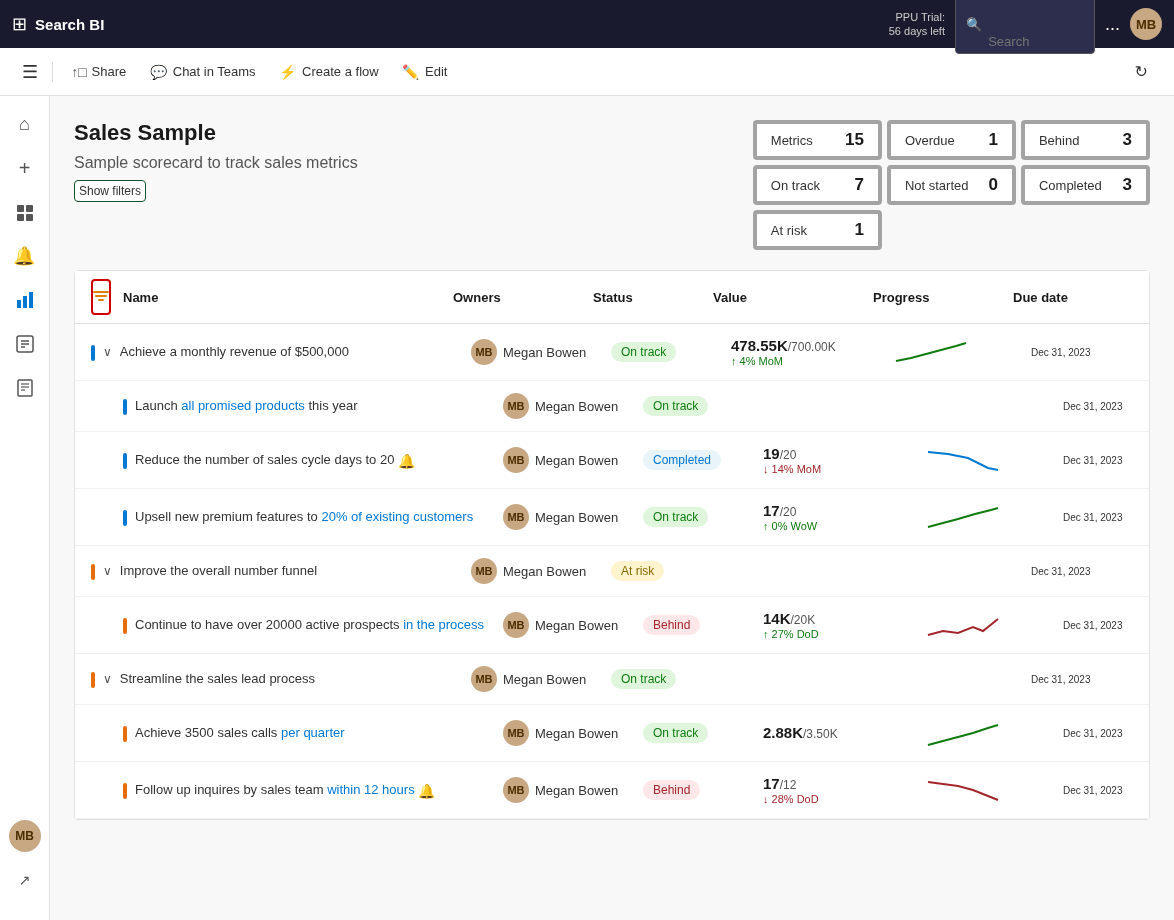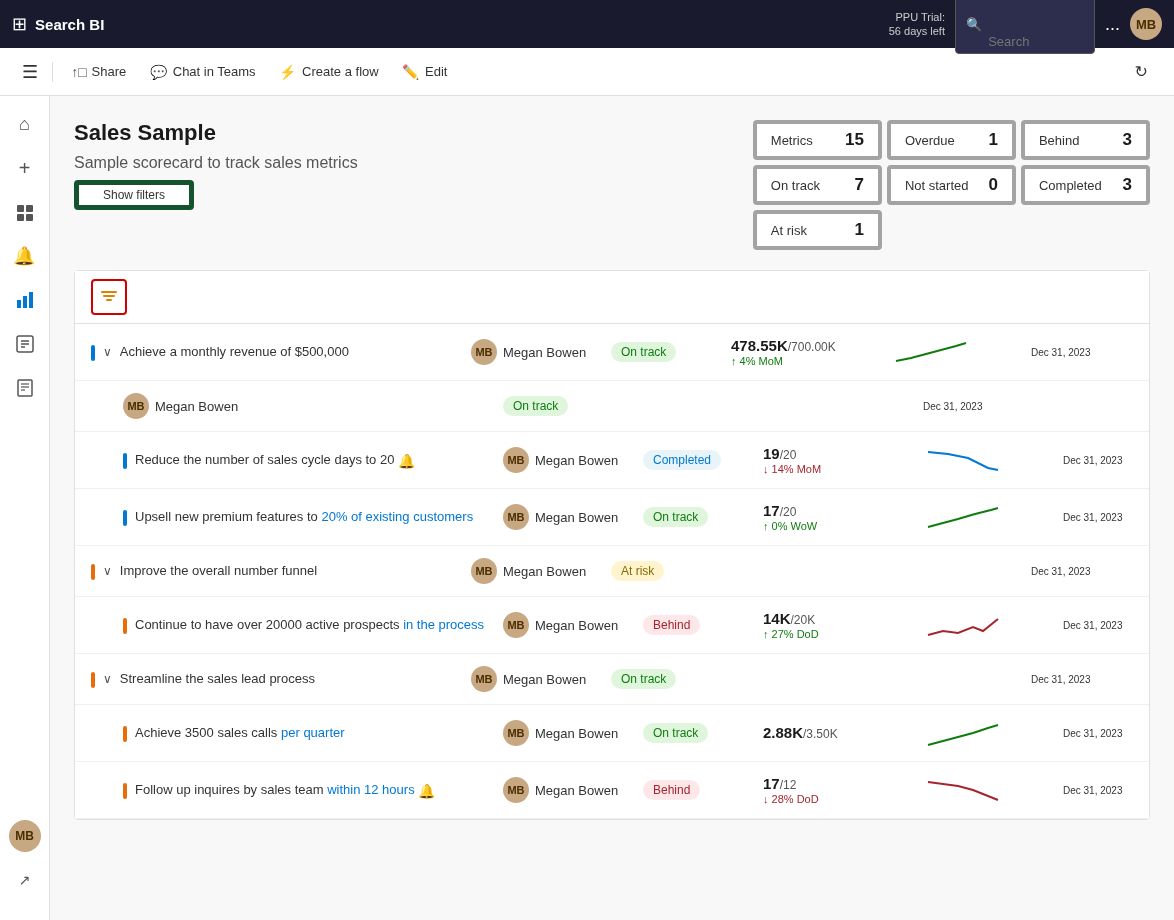--- a/index.html
+++ b/index.html
@@ -141,7 +141,7 @@
     .scorecard-subtitle { font-size: 16px; color: #555; margin-bottom: 4px; }
     .show-filters-tooltip {
       font-size: 12px; color: #333; background: #fff;
-      border: 5px solid #14532d; border-radius: 4px; padding: 3px 24px;
+      border: 1px solid #14532d; border-radius: 4px; padding: 3px 4px;
       display: inline-block; margin-top: 4px;
     }
     .metric-box {

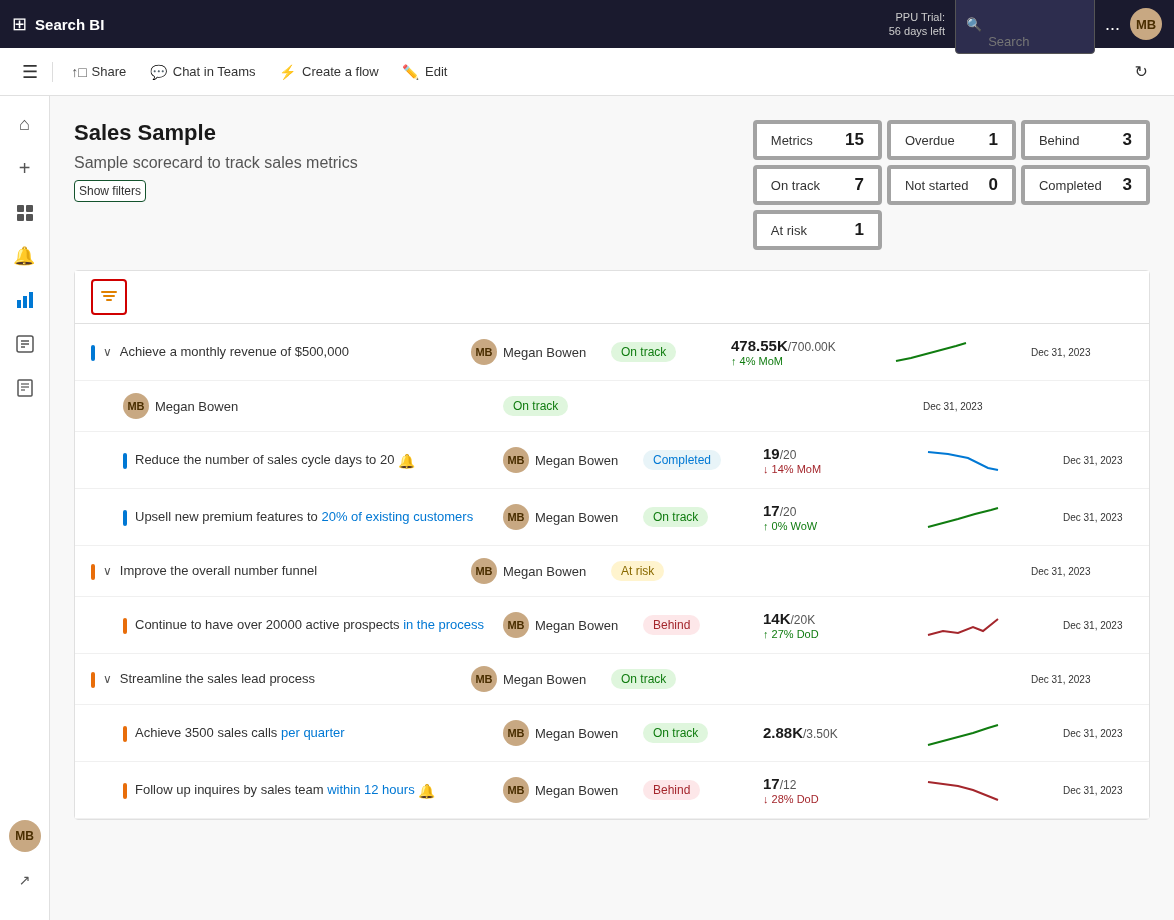--- a/index.html
+++ b/index.html
@@ -390,6 +390,14 @@
           </svg>
         </div>
 
+        <div style="flex:1;display:grid;grid-template-columns:330px 140px 120px 160px 140px 120px;">
+          <div class="table-header-cell">Name</div>
+          <div class="table-header-cell">Owners</div>
+          <div class="table-header-cell">Status</div>
+          <div class="table-header-cell">Value</div>
+          <div class="table-header-cell">Progress</div>
+          <div class="table-header-cell">Due date</div>
+        </div>
       </div>
 
       <div class="table-row" style="cursor:pointer;">

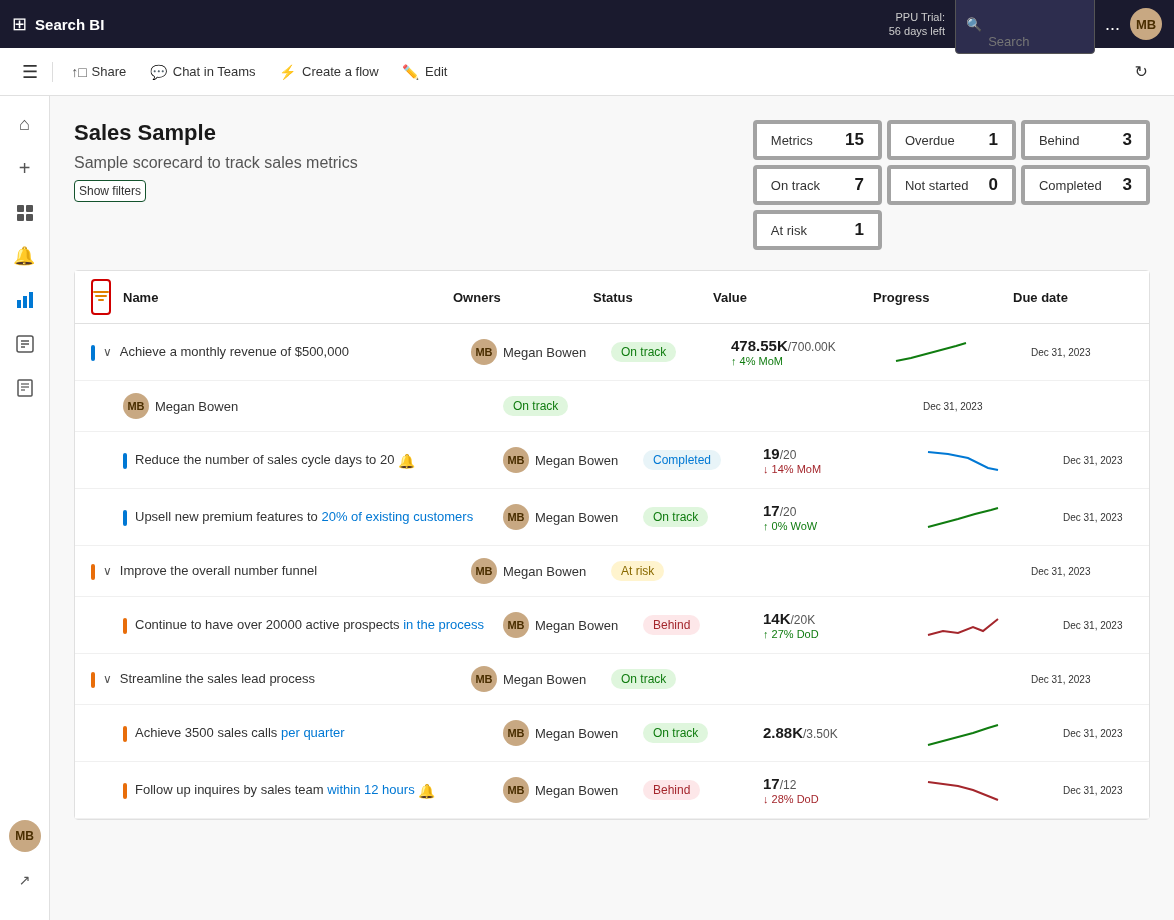--- a/index.html
+++ b/index.html
@@ -426,6 +426,10 @@
       </div>
 
       <div class="table-row" style="cursor:pointer;padding-left:48px;">
+        <div class="row-name-cell">
+          <div class="row-indicator indicator-blue"></div>
+          <div class="row-name-text">Launch <a href="#">all promised products</a> this year</div>
+        </div>
         <div class="owner-cell">
           <div class="owner-avatar">MB</div>
           <span class="owner-name">Megan Bowen</span>

